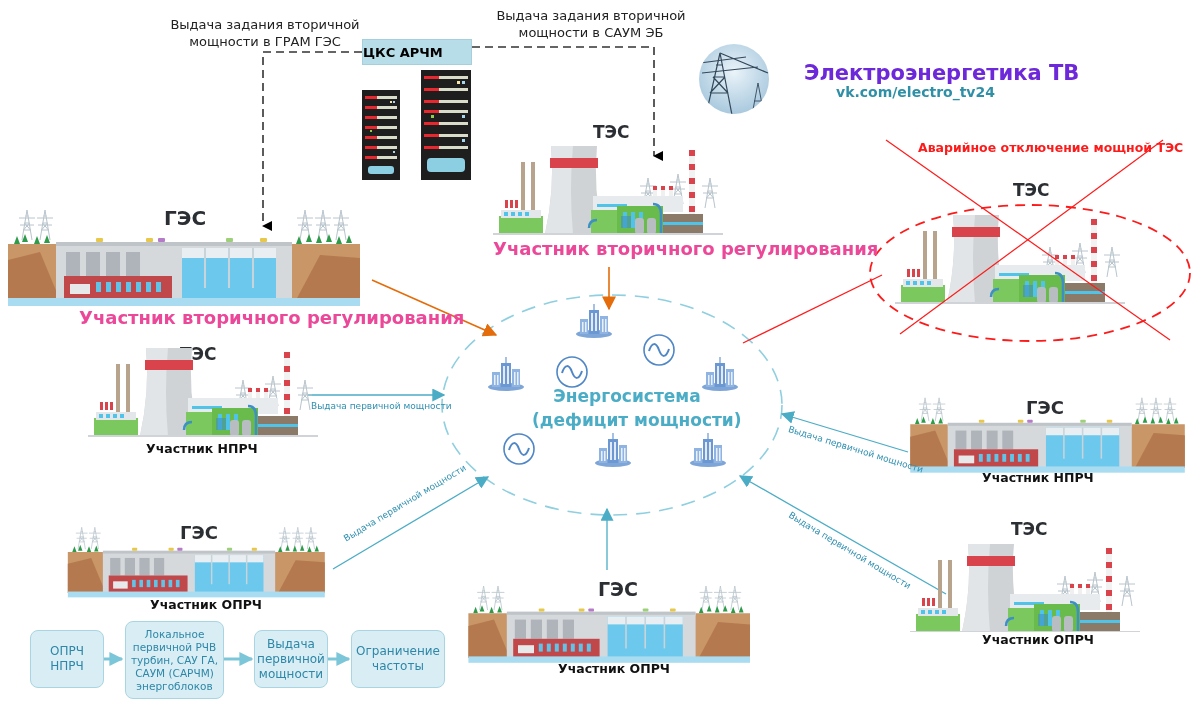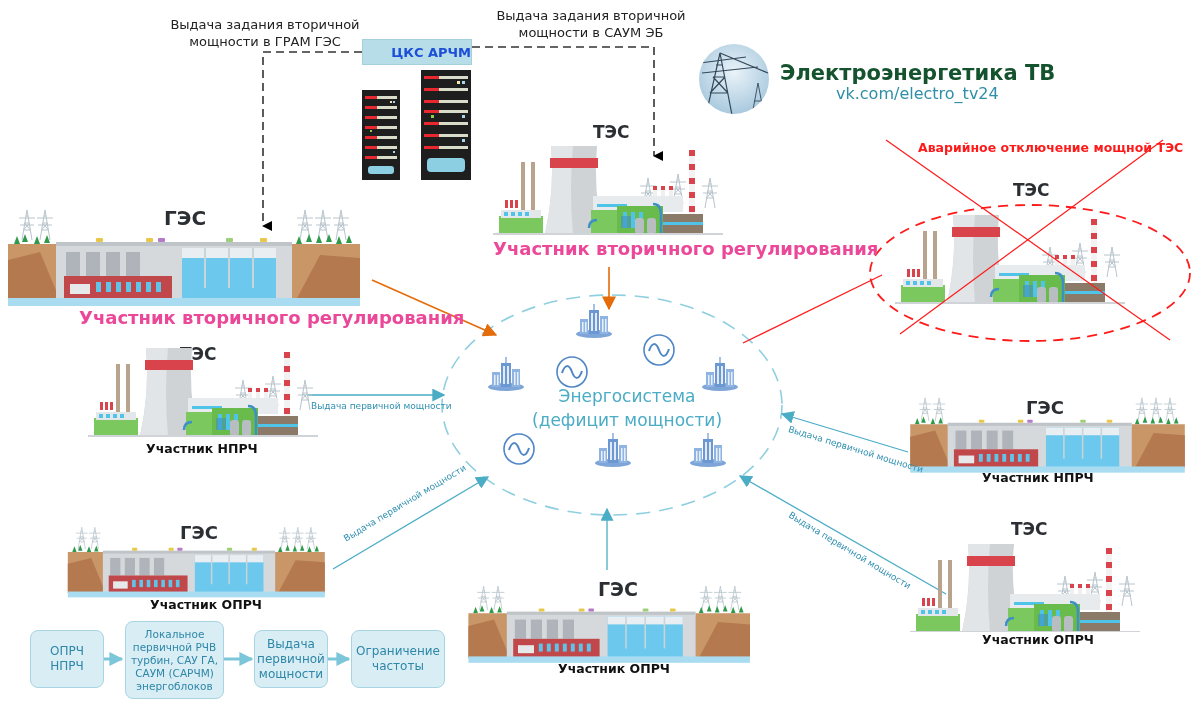--- a/index.html
+++ b/index.html
@@ -13,7 +13,7 @@
   .lbl-orange{font-weight:bold;font-size:18px;color:#ec4899;}
   .center-title{font-weight:normal;color:#4bacc6;font-size:17px;text-align:center;line-height:24px;}
   .flow-label{font-size:9px;color:#2e8fb0;}
-  .box-arch{position:absolute;background:#b7dde8;border:1px solid #a5cfdb;font-weight:bold;font-size:13px;color:#1d4ed8;display:flex;align-items:center;justify-content:flex-end;}
+  .box-arch{position:absolute;background:#b7dde8;border:1px solid #a5cfdb;font-weight:bold;font-size:13px;color:#000000;display:flex;align-items:center;justify-content:flex-start;}
   .step{position:absolute;background:#d8eef4;border:1px solid #a9d5e2;border-radius:8px;color:#2e86a8;font-size:12px;text-align:center;display:flex;align-items:center;justify-content:center;line-height:15px;}
   .step.small{font-size:10.5px;line-height:13px;}
   .brand-title{font-weight:bold;color:#14532d;font-size:21px;}

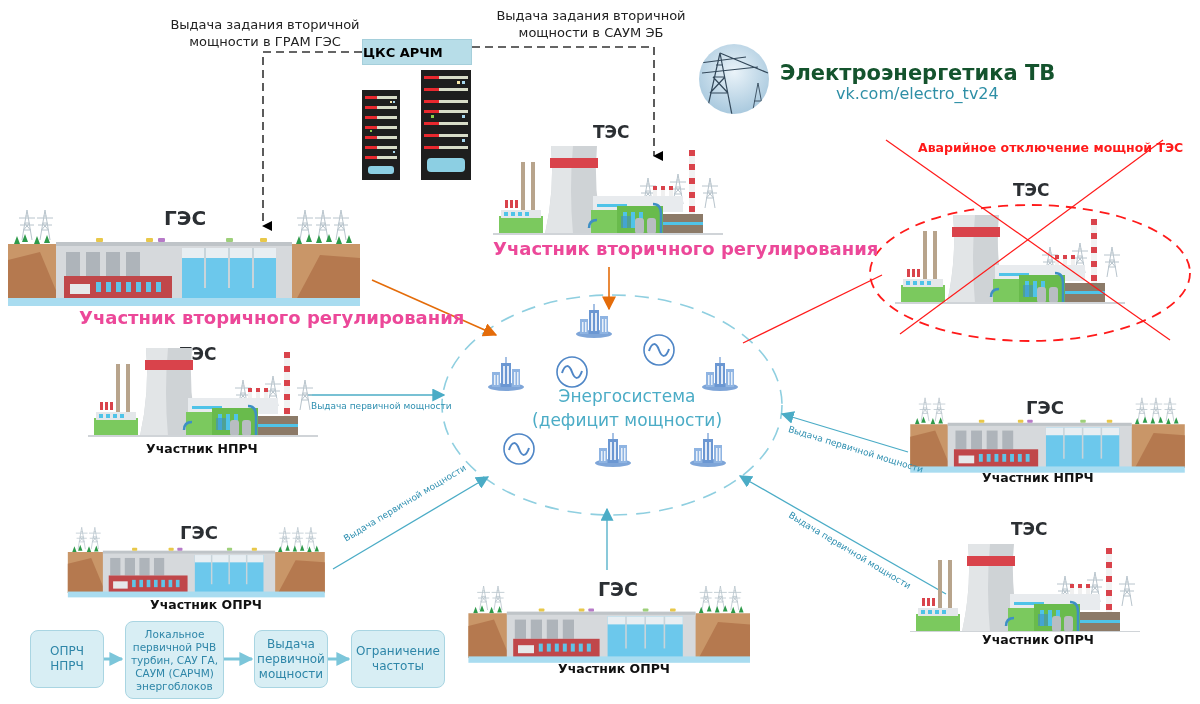--- a/index.html
+++ b/index.html
@@ -16,7 +16,7 @@
   .box-arch{position:absolute;background:#b7dde8;border:1px solid #a5cfdb;font-weight:bold;font-size:13px;color:#000000;display:flex;align-items:center;justify-content:flex-start;}
   .step{position:absolute;background:#d8eef4;border:1px solid #a9d5e2;border-radius:8px;color:#2e86a8;font-size:12px;text-align:center;display:flex;align-items:center;justify-content:center;line-height:15px;}
   .step.small{font-size:10.5px;line-height:13px;}
-  .brand-title{font-weight:bold;color:#14532d;font-size:21px;}
+  .brand-title{font-weight:bold;color:#6d28d9;font-size:21px;margin-left:24px;}
   .brand-sub{font-weight:normal;color:#2e8fa6;font-size:16px;}
   .emerg{font-weight:bold;color:#ff1a1a;font-size:12.5px;margin-top:23px;}
 </style>

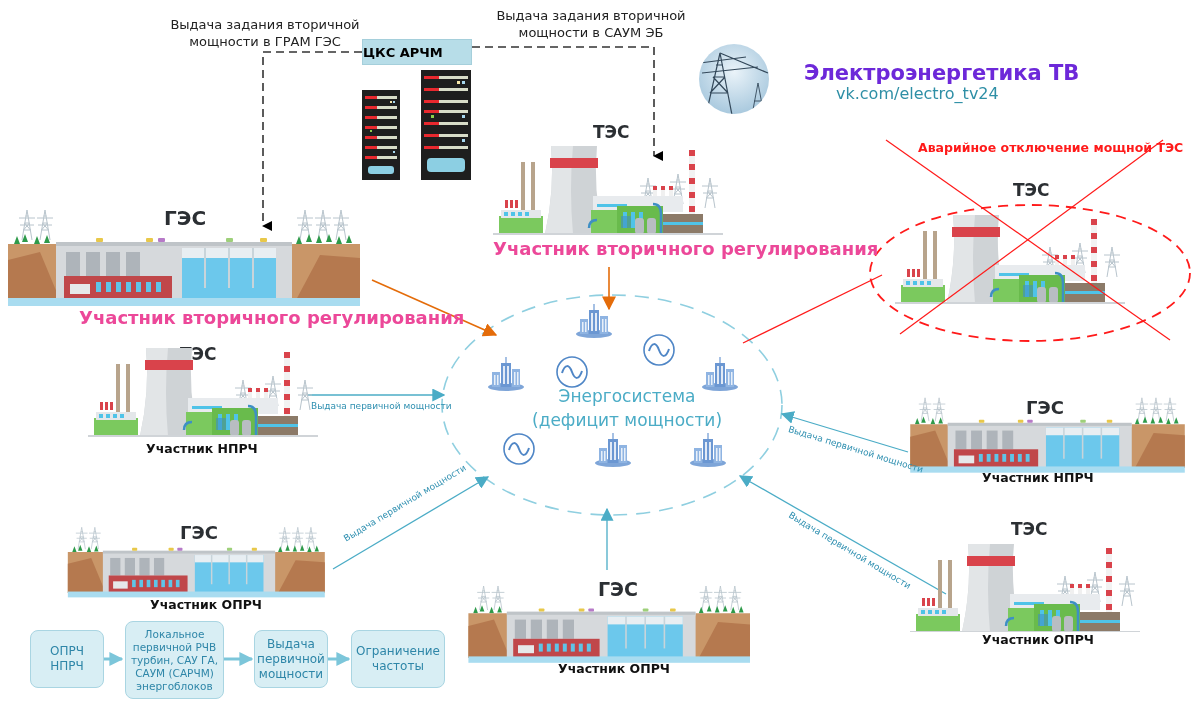--- a/index.html
+++ b/index.html
@@ -17,7 +17,7 @@
   .step{position:absolute;background:#d8eef4;border:1px solid #a9d5e2;border-radius:8px;color:#2e86a8;font-size:12px;text-align:center;display:flex;align-items:center;justify-content:center;line-height:15px;}
   .step.small{font-size:10.5px;line-height:13px;}
   .brand-title{font-weight:bold;color:#6d28d9;font-size:21px;margin-left:24px;}
-  .brand-sub{font-weight:normal;color:#2e8fa6;font-size:16px;}
+  .brand-sub{font-weight:bold;color:#2e8fa6;font-size:14px;}
   .emerg{font-weight:bold;color:#ff1a1a;font-size:12.5px;margin-top:23px;}
 </style>
 </head>

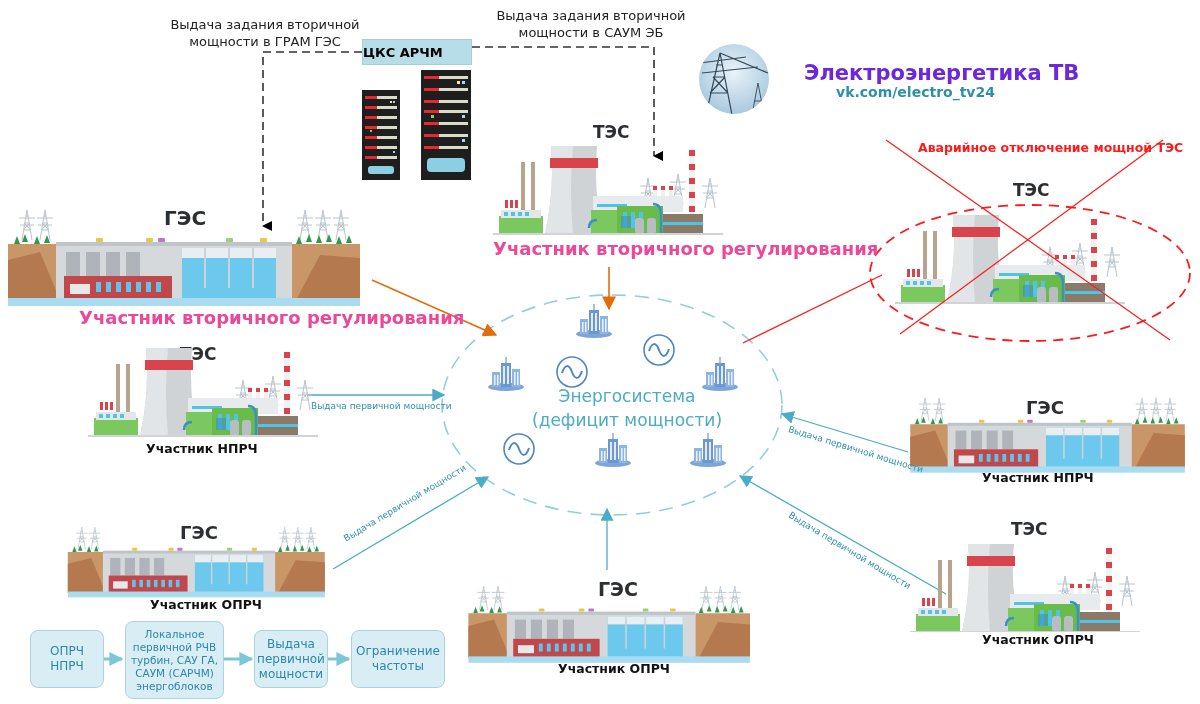--- a/index.html
+++ b/index.html
@@ -11,7 +11,7 @@
   .plant-title{font-family:"DejaVu Sans",sans-serif;font-weight:bold;color:#2b2f33;font-size:20px;text-align:center;}
   .lbl-black{font-weight:bold;font-size:12.5px;color:#111;}
   .lbl-orange{font-weight:bold;font-size:18px;color:#ec4899;}
-  .center-title{font-weight:normal;color:#4bacc6;font-size:17px;text-align:center;line-height:24px;}
+  .center-title{font-weight:bold;color:#4bacc6;font-size:17px;text-align:center;line-height:24px;}
   .flow-label{font-size:9px;color:#2e8fb0;}
   .box-arch{position:absolute;background:#b7dde8;border:1px solid #a5cfdb;font-weight:bold;font-size:13px;color:#000000;display:flex;align-items:center;justify-content:flex-start;}
   .step{position:absolute;background:#d8eef4;border:1px solid #a9d5e2;border-radius:8px;color:#2e86a8;font-size:12px;text-align:center;display:flex;align-items:center;justify-content:center;line-height:15px;}

